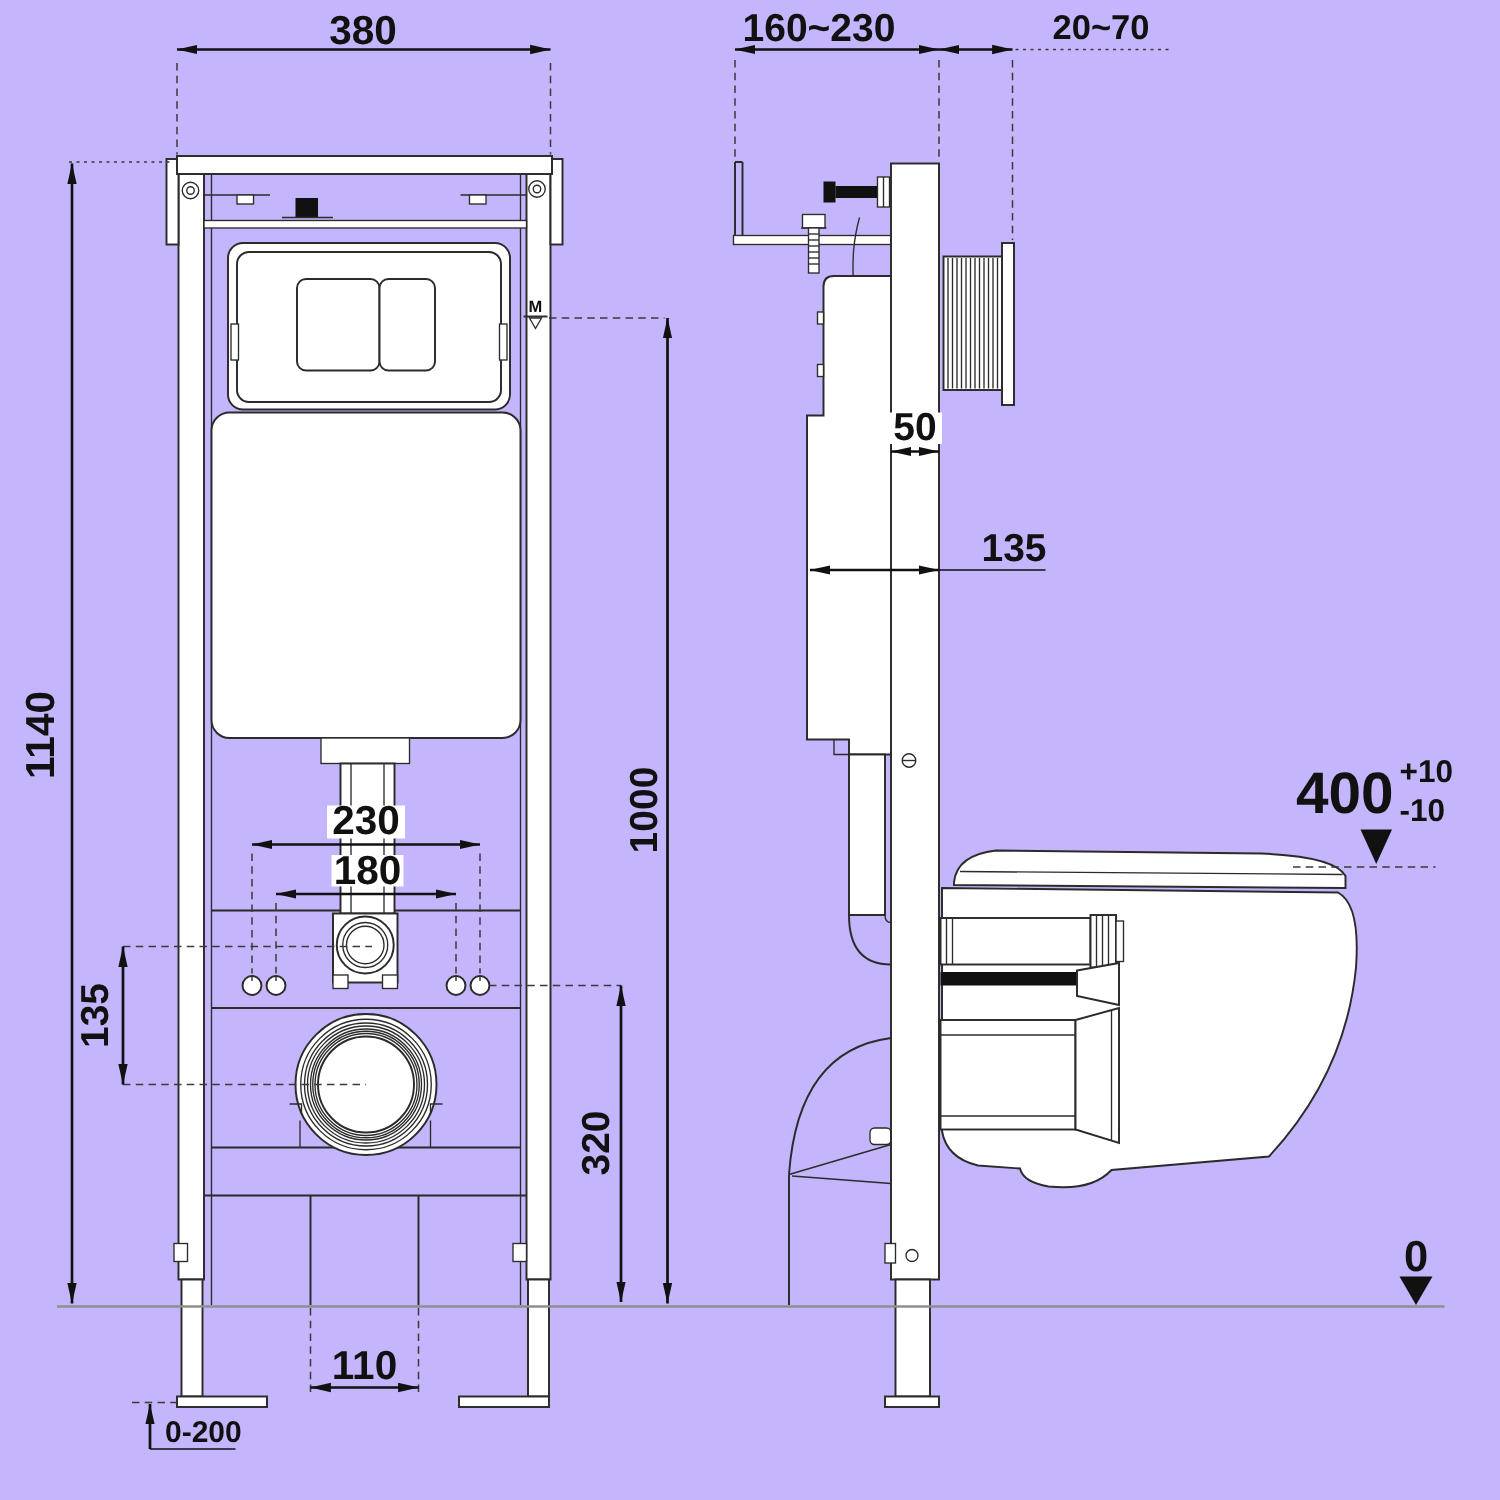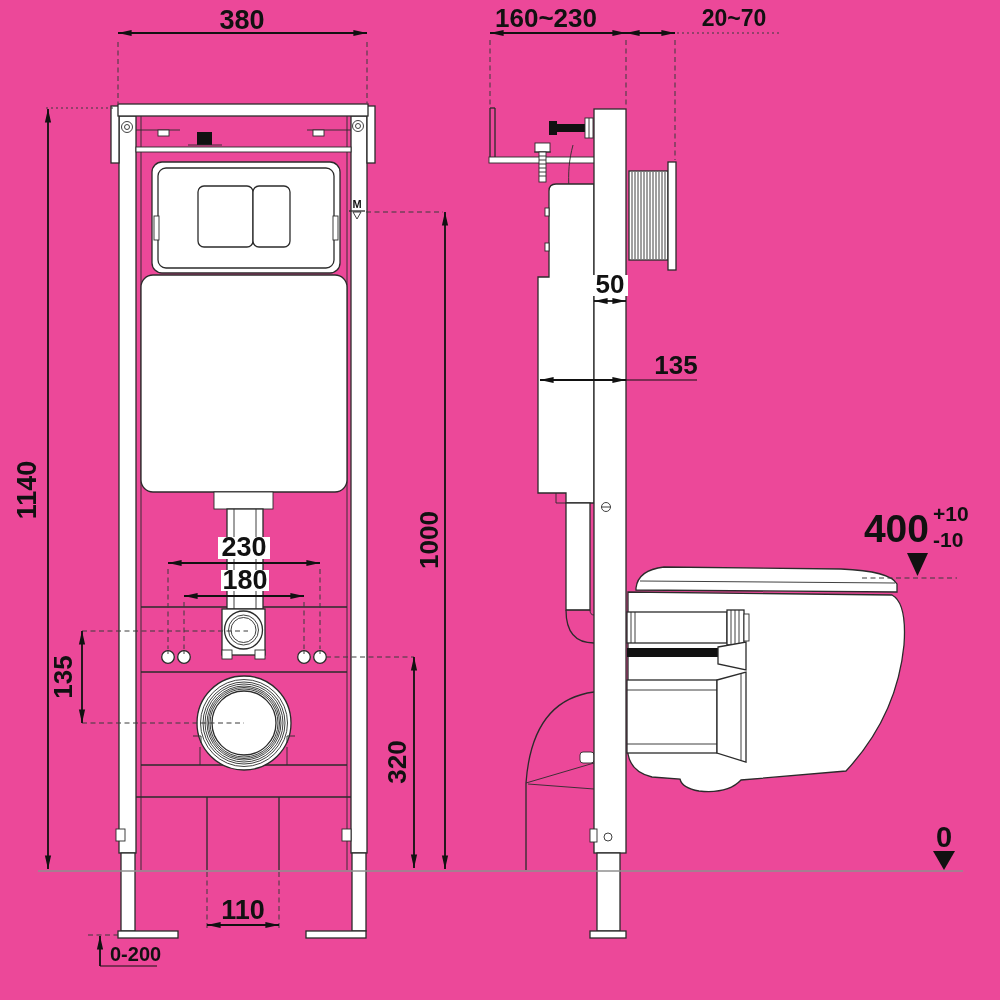--- a/index.html
+++ b/index.html
@@ -3,7 +3,7 @@
 <meta charset="utf-8">
 <style>
   html,body{margin:0;padding:0;background:#fff;}
-  #stage{width:1000px;height:1000px;background:#ec4899;position:relative;font-family:"Liberation Sans",sans-serif;}
+  #stage{width:1000px;height:1000px;background:#c4b5fd;position:relative;font-family:"Liberation Sans",sans-serif;}
   svg{display:block;}
   .ln   {fill:none;stroke:#2b2b2b;stroke-width:1.3;}
   .lnf  {fill:#fff;stroke:#2b2b2b;stroke-width:1.3;}

